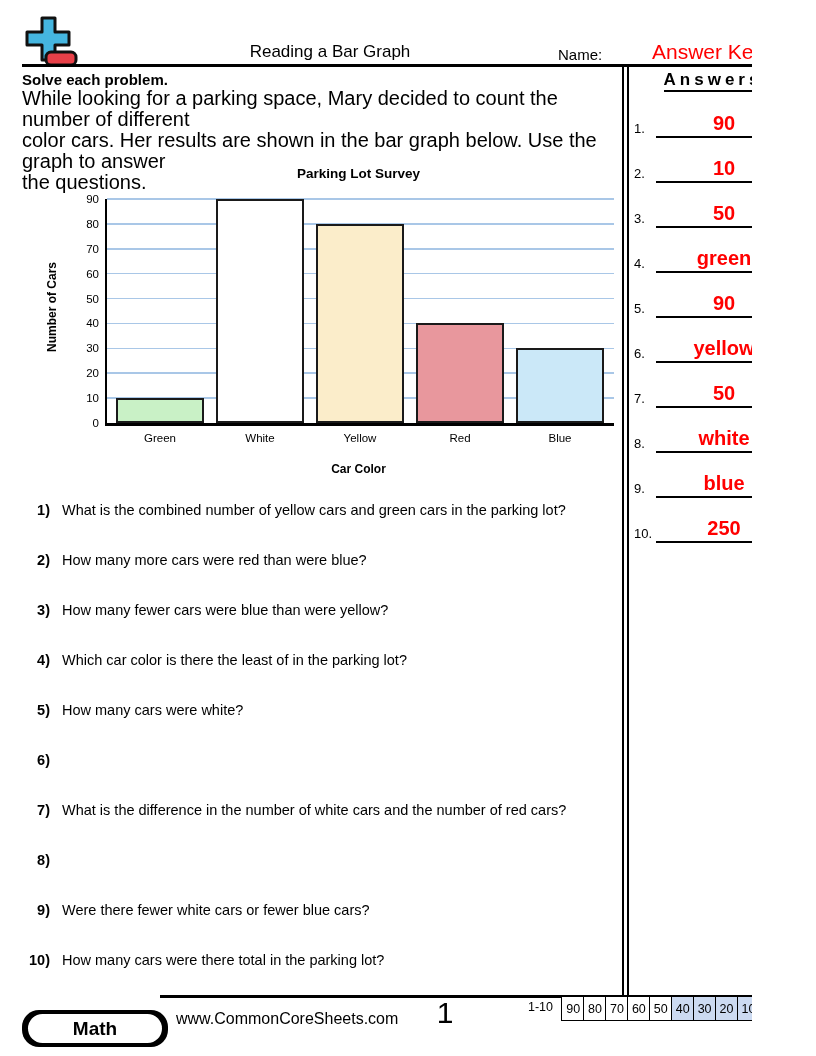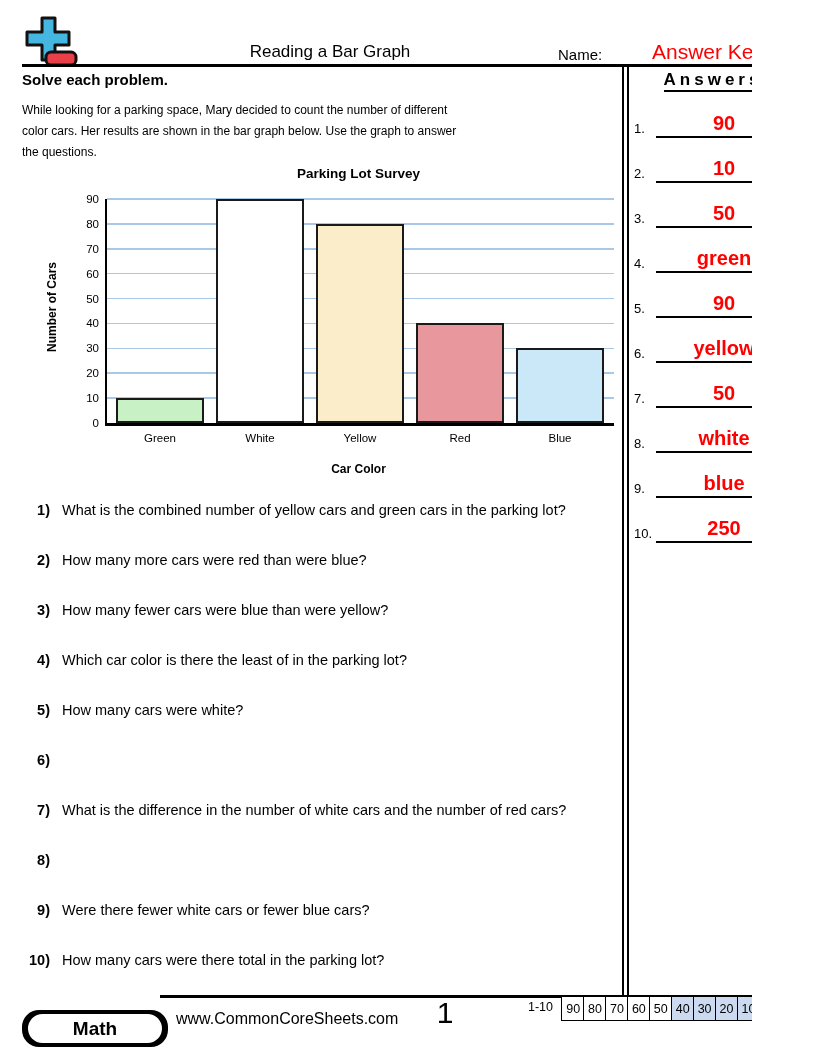--- a/index.html
+++ b/index.html
@@ -21,7 +21,7 @@
 
   
   .instr-head{position:absolute;left:22px;top:71px;font-size:15px;font-weight:bold;}
-  .instr-body{position:absolute;left:22px;top:100px;width:592px;font-size:12px;
+  .instr-body{position:absolute;left:22px;top:88px;width:592px;font-size:20px;
               line-height:21px;white-space:pre-line;}
 
   

